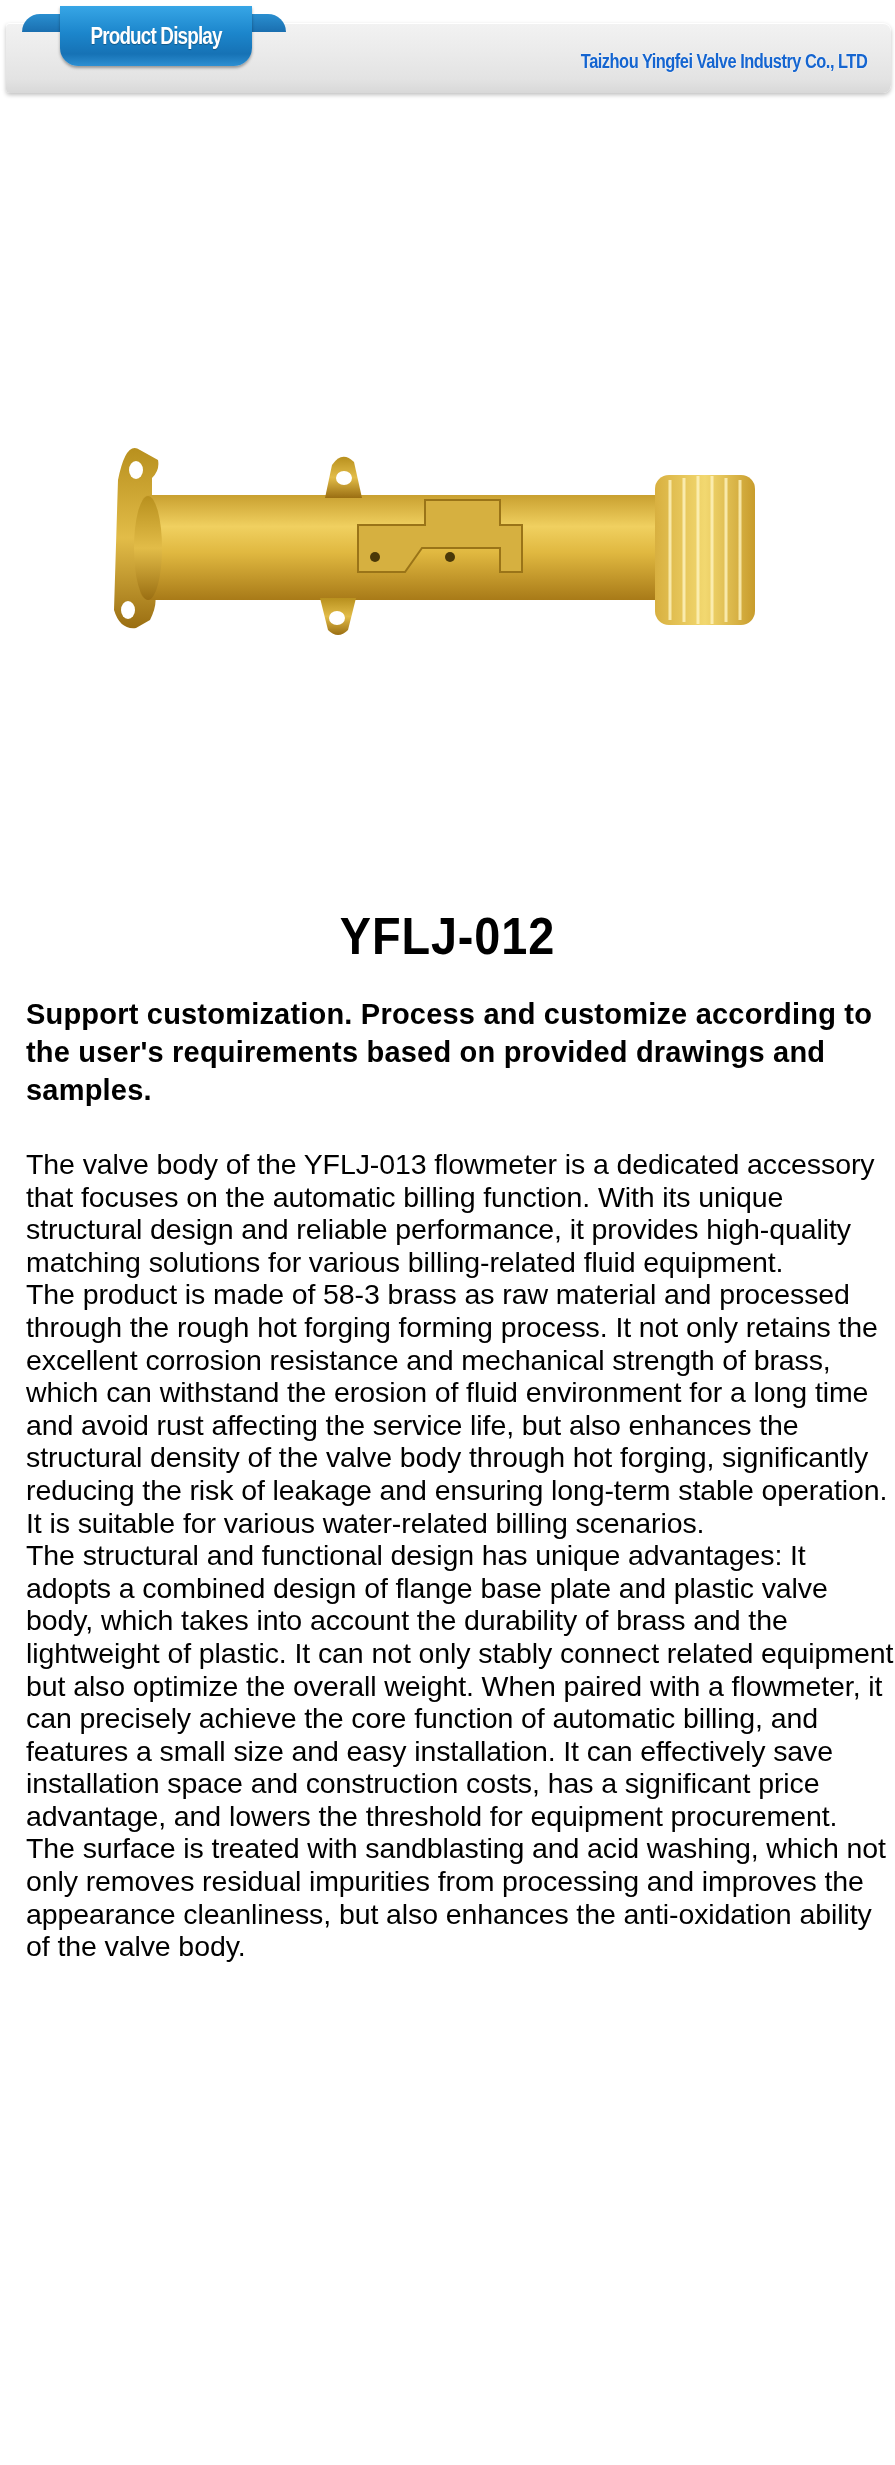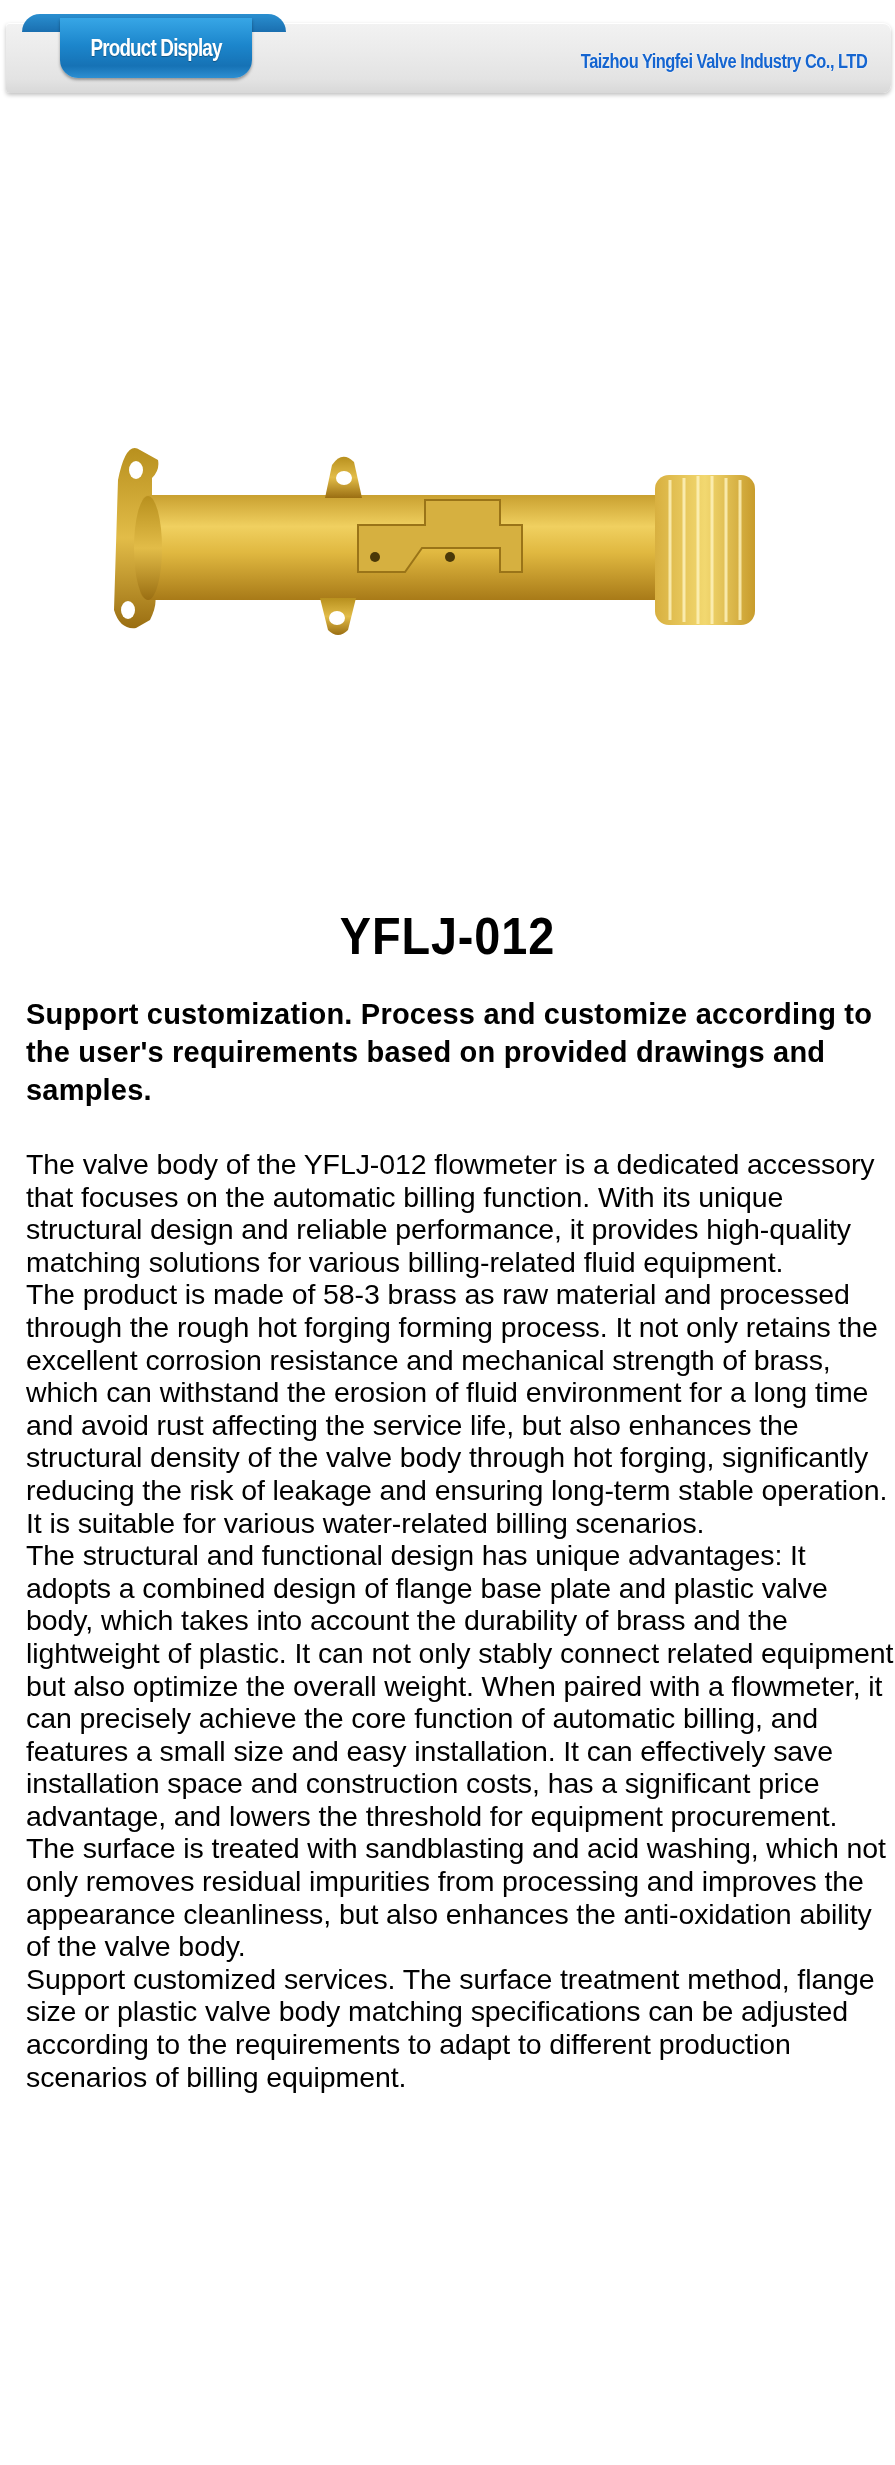--- a/index.html
+++ b/index.html
@@ -18,7 +18,7 @@
     border-radius: 20px 20px 0 0;
   }
   .ribbon {
-    position: absolute; left: 60px; top: 18px; width: 192px; height: 60px;
+    position: absolute; left: 60px; top: 6px; width: 192px; height: 60px;
     background: linear-gradient(#37a6e6 0%, #1c86cc 45%, #1672b5 80%, #2d8fd2 100%);
     border-radius: 0 0 18px 18px;
     box-shadow: 0 2px 3px rgba(0,0,0,0.35);

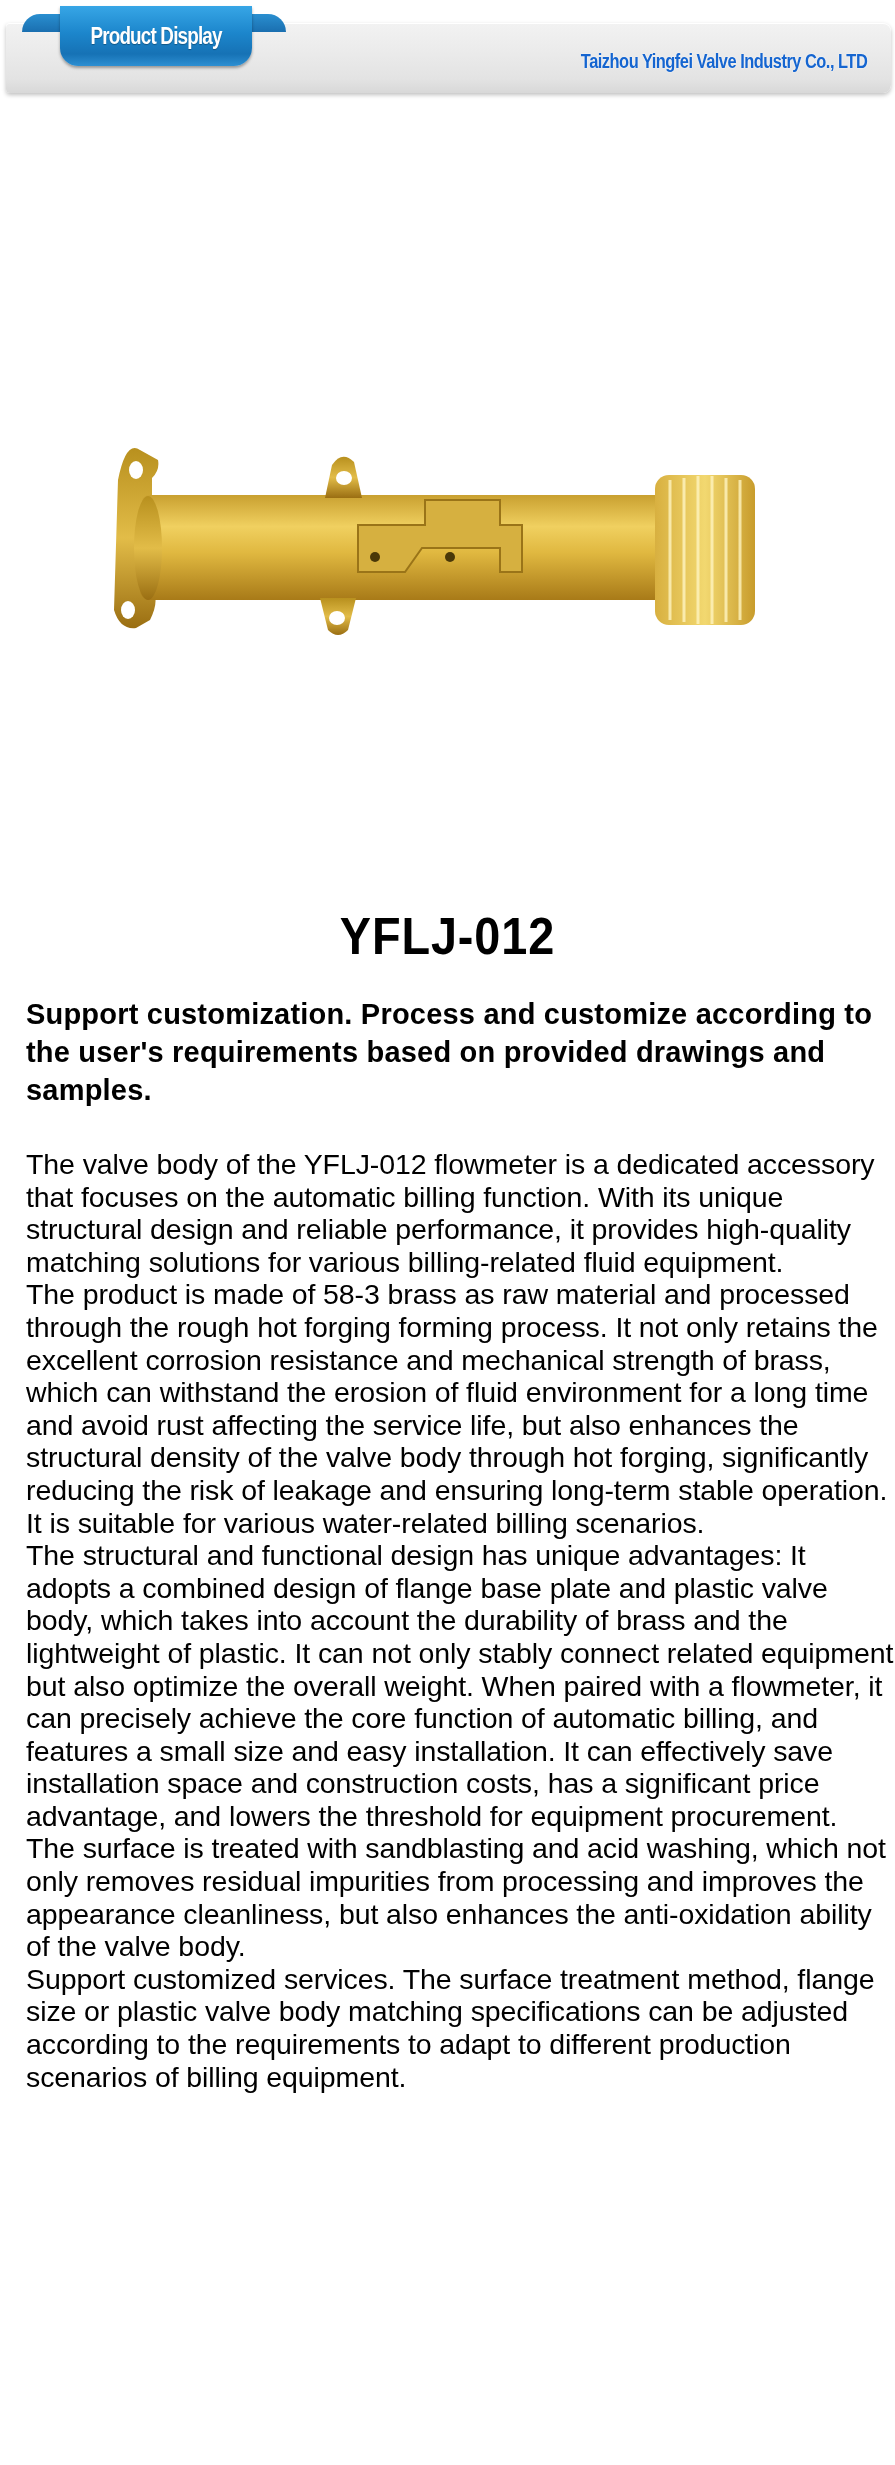--- a/index.html
+++ b/index.html
@@ -119,7 +119,7 @@
 <div class="tagline">Support customization. Process and customize according to the user's requirements based on provided drawings and samples.</div>
 
 <div class="body-text">
-  <p>The valve body of the YFLJ-012 flowmeter is a dedicated accessory that focuses on the automatic billing function. With its unique structural design and reliable performance, it provides high-quality matching solutions for various billing-related fluid equipment.</p>
+  <p>The valve body of the YFLJ-013 flowmeter is a dedicated accessory that focuses on the automatic billing function. With its unique structural design and reliable performance, it provides high-quality matching solutions for various billing-related fluid equipment.</p>
   <p>The product is made of 58-3 brass as raw material and processed through the rough hot forging forming process. It not only retains the excellent corrosion resistance and mechanical strength of brass, which can withstand the erosion of fluid environment for a long time and avoid rust affecting the service life, but also enhances the structural density of the valve body through hot forging, significantly reducing the risk of leakage and ensuring long-term stable operation. It is suitable for various water-related billing scenarios.</p>
   <p>The structural and functional design has unique advantages: It adopts a combined design of flange base plate and plastic valve body, which takes into account the durability of brass and the lightweight of plastic. It can not only stably connect related equipment but also optimize the overall weight. When paired with a flowmeter, it can precisely achieve the core function of automatic billing, and features a small size and easy installation. It can effectively save installation space and construction costs, has a significant price advantage, and lowers the threshold for equipment procurement.</p>
   <p>The surface is treated with sandblasting and acid washing, which not only removes residual impurities from processing and improves the appearance cleanliness, but also enhances the anti-oxidation ability of the valve body.</p>

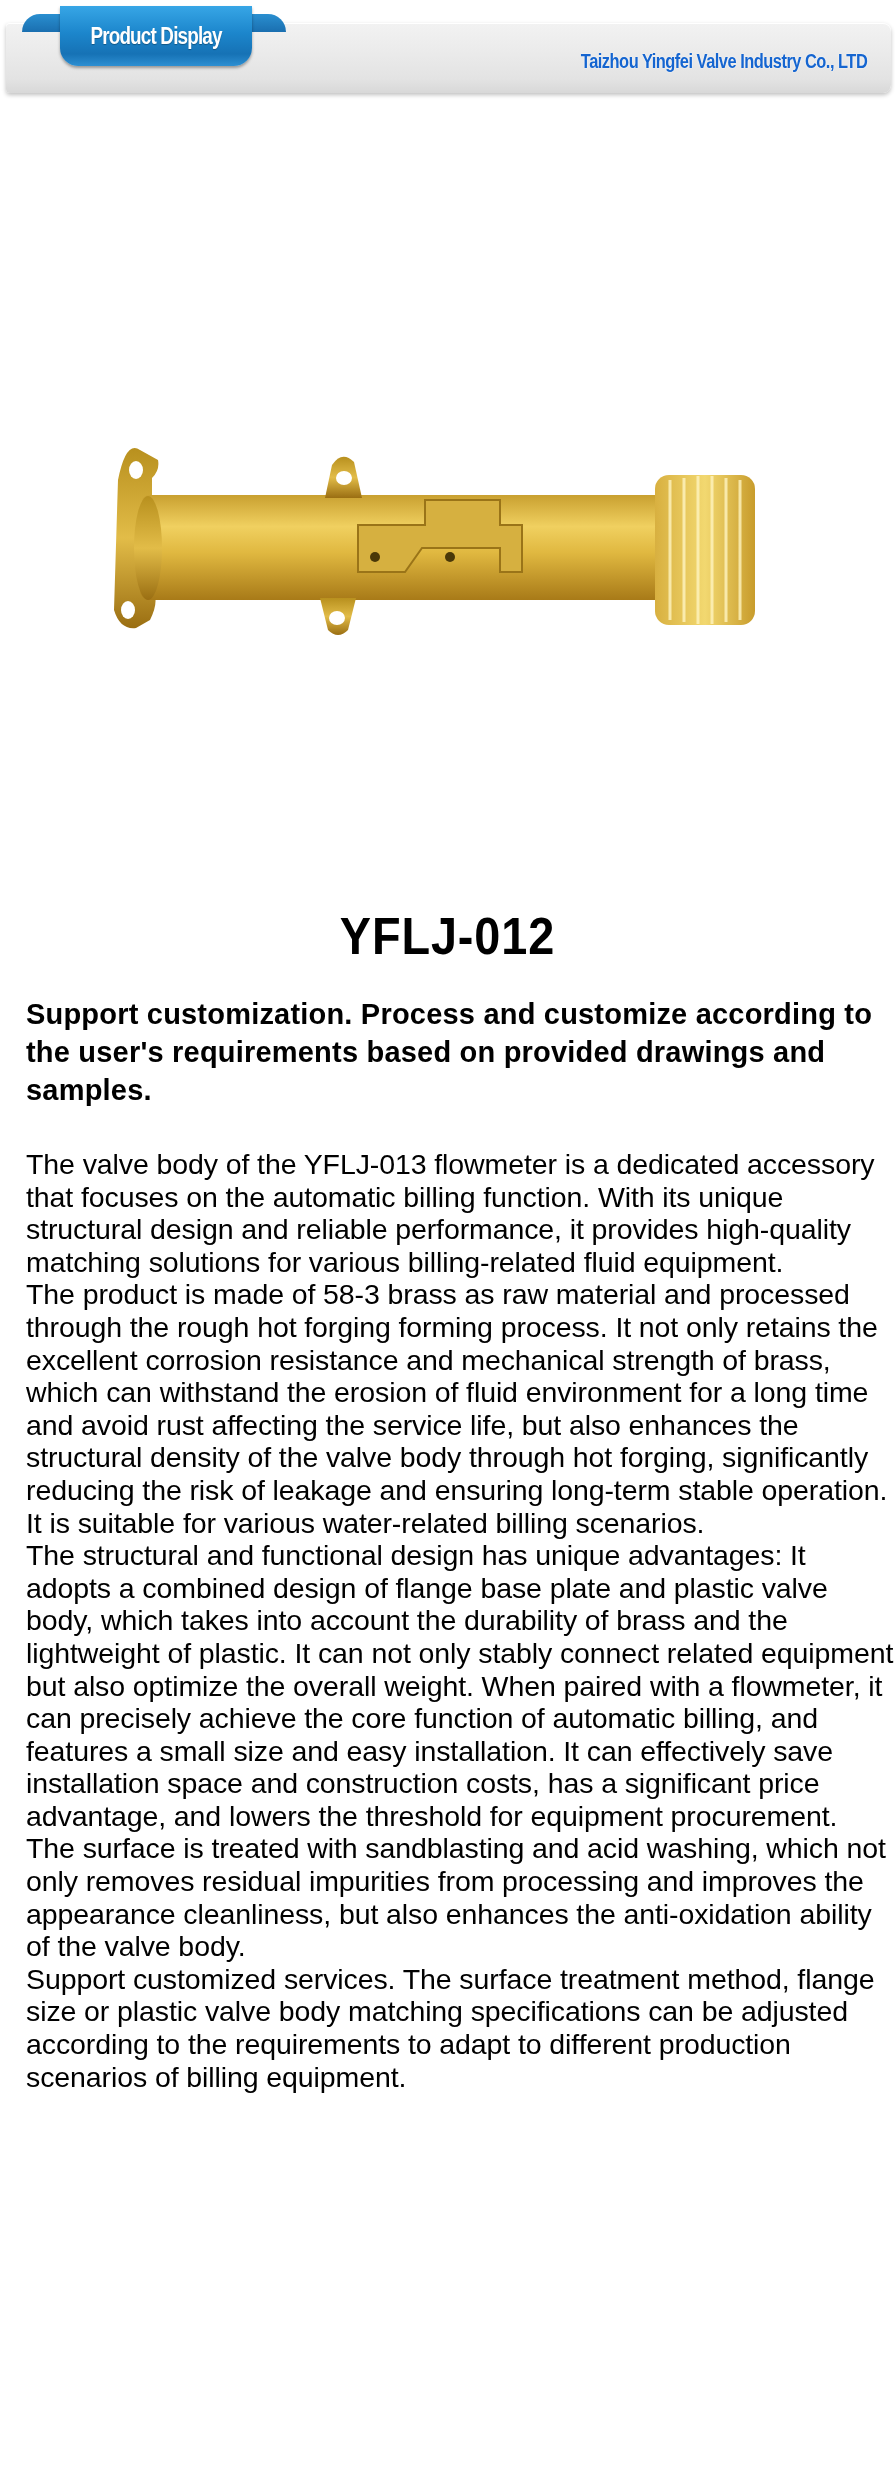--- a/index.html
+++ b/index.html
@@ -123,7 +123,6 @@
   <p>The product is made of 58-3 brass as raw material and processed through the rough hot forging forming process. It not only retains the excellent corrosion resistance and mechanical strength of brass, which can withstand the erosion of fluid environment for a long time and avoid rust affecting the service life, but also enhances the structural density of the valve body through hot forging, significantly reducing the risk of leakage and ensuring long-term stable operation. It is suitable for various water-related billing scenarios.</p>
   <p>The structural and functional design has unique advantages: It adopts a combined design of flange base plate and plastic valve body, which takes into account the durability of brass and the lightweight of plastic. It can not only stably connect related equipment but also optimize the overall weight. When paired with a flowmeter, it can precisely achieve the core function of automatic billing, and features a small size and easy installation. It can effectively save installation space and construction costs, has a significant price advantage, and lowers the threshold for equipment procurement.</p>
   <p>The surface is treated with sandblasting and acid washing, which not only removes residual impurities from processing and improves the appearance cleanliness, but also enhances the anti-oxidation ability of the valve body.</p>
-  <p>Support customized services. The surface treatment method, flange size or plastic valve body matching specifications can be adjusted according to the requirements to adapt to different production scenarios of billing equipment.</p>
 </div>
 
 </body></html>

